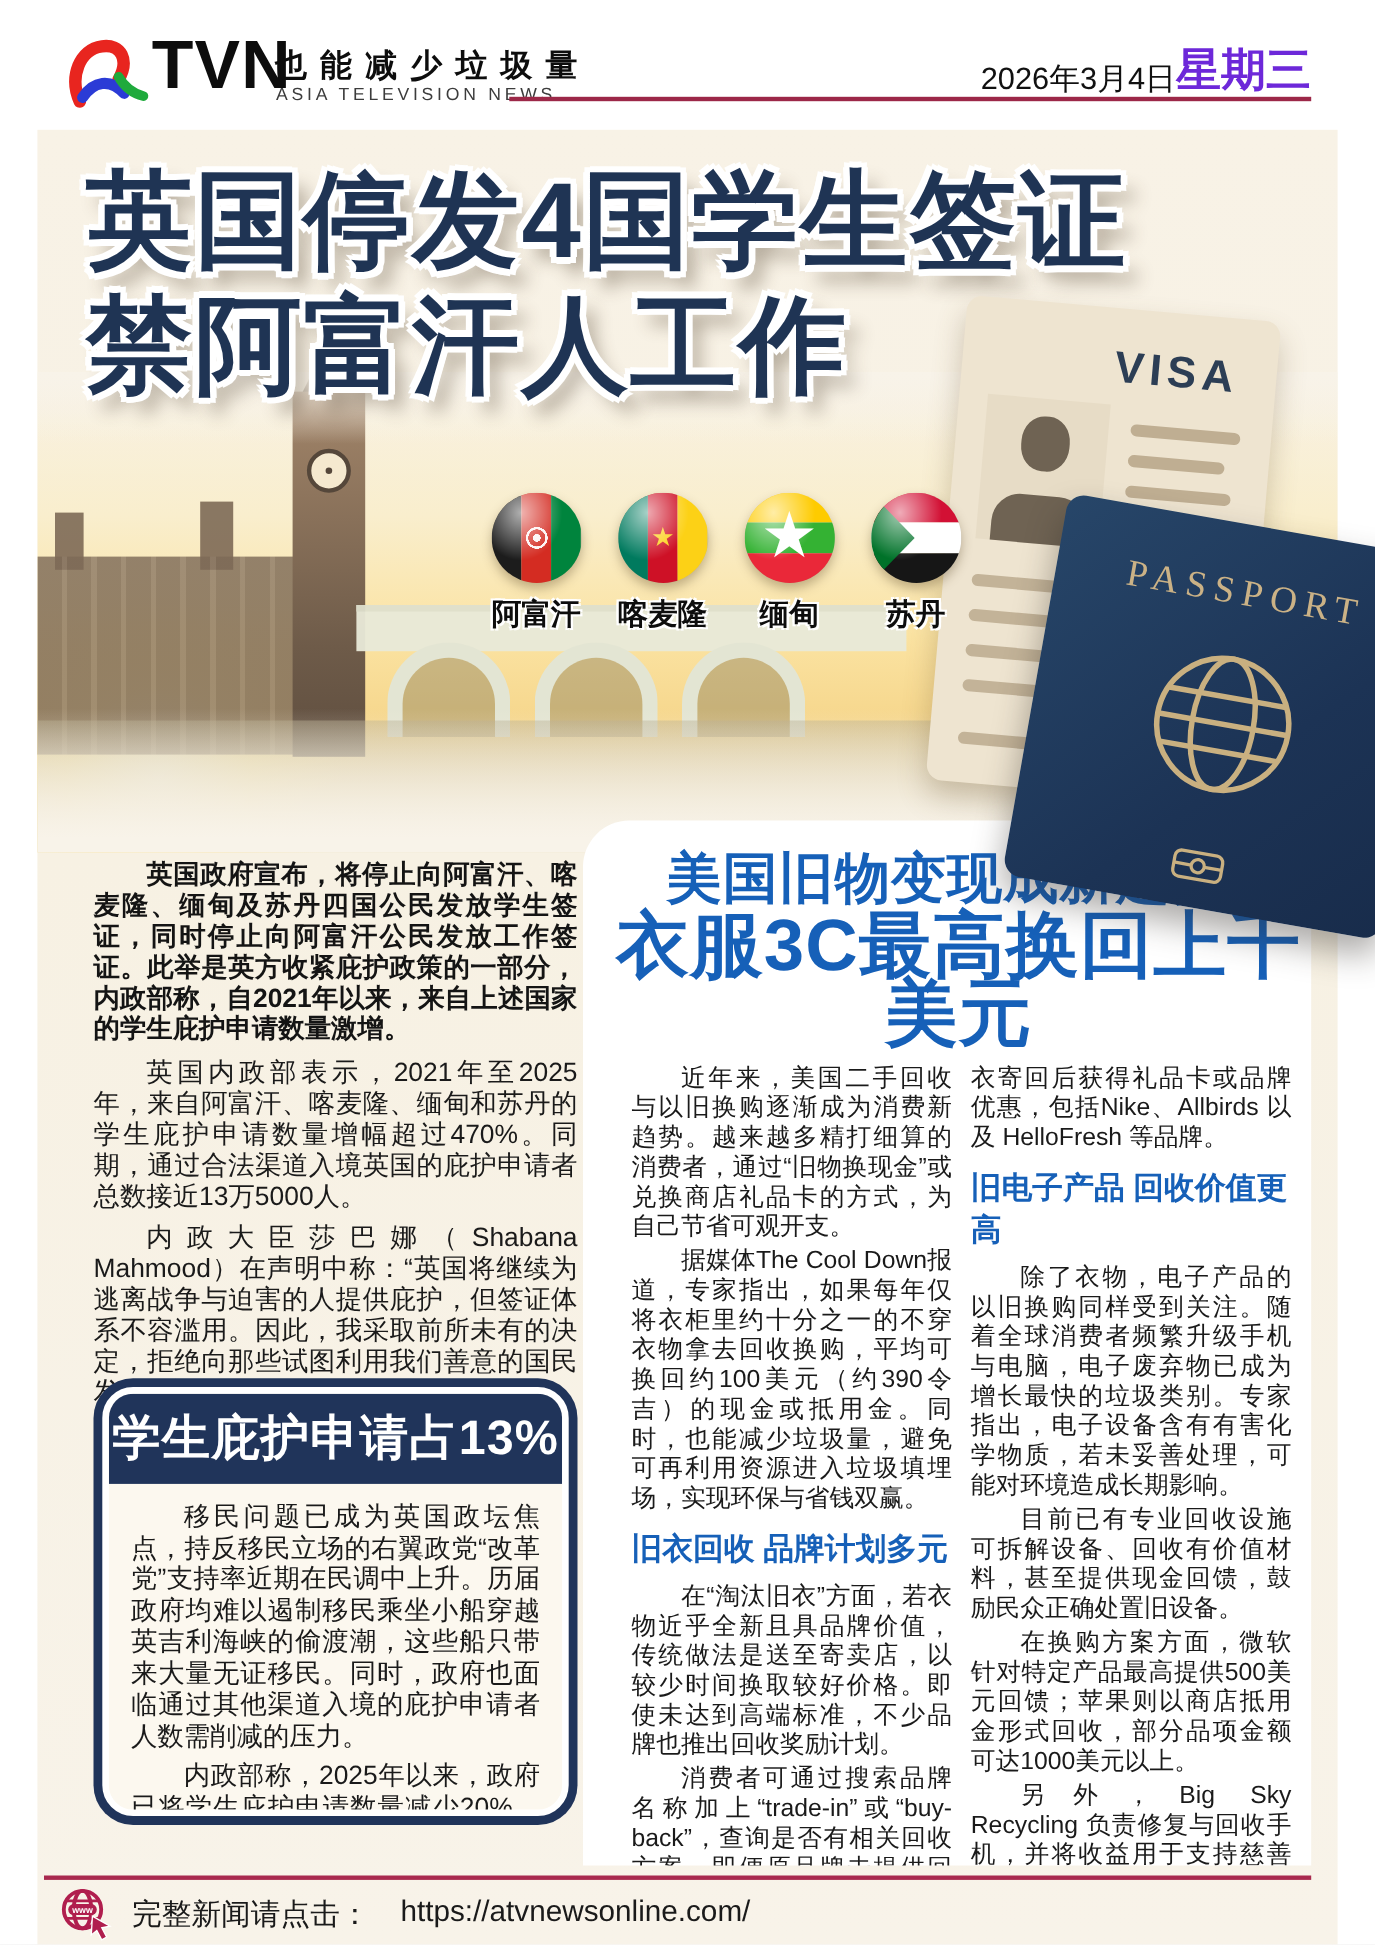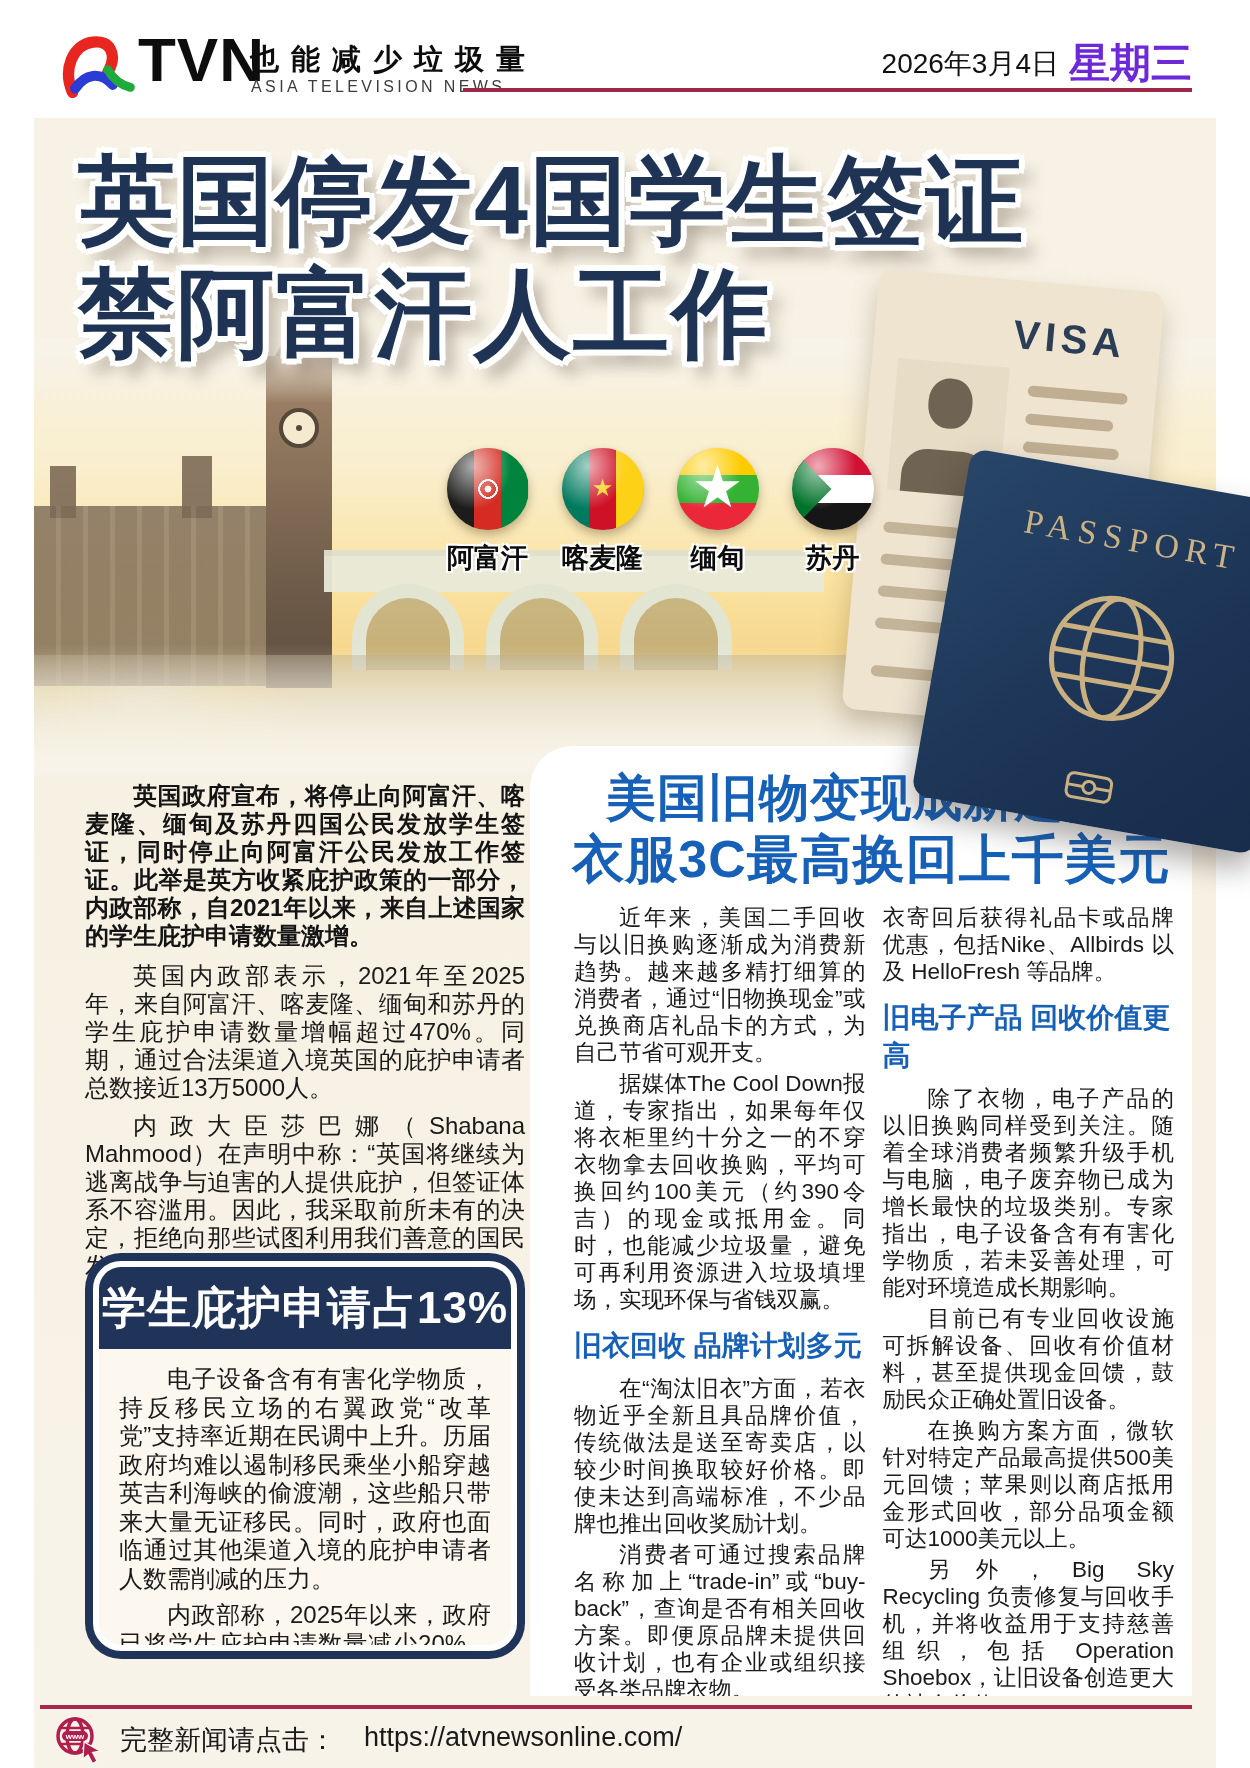--- a/index.html
+++ b/index.html
@@ -13,7 +13,7 @@
   .logo-cn{position:absolute;left:250px;top:40px;font-size:29px;font-weight:700;letter-spacing:12px;color:#0d0d0d;}
   .logo-en{position:absolute;left:251px;top:78px;font-size:16px;color:#3c3c3c;letter-spacing:3.4px;}
   .hdr-line{position:absolute;left:463px;top:88px;width:729px;height:4px;background:#9c2848;}
-  .hdr-date{position:absolute;right:58px;top:36px;display:flex;align-items:center;gap:10px;margin-left:45px;}
+  .hdr-date{position:absolute;right:58px;top:36px;display:flex;align-items:flex-end;gap:0;margin-left:45px;}
   .date-txt{font-size:28px;color:#111;}
   .weekday-txt{font-size:41px;font-weight:900;color:#6d28d9;}
 

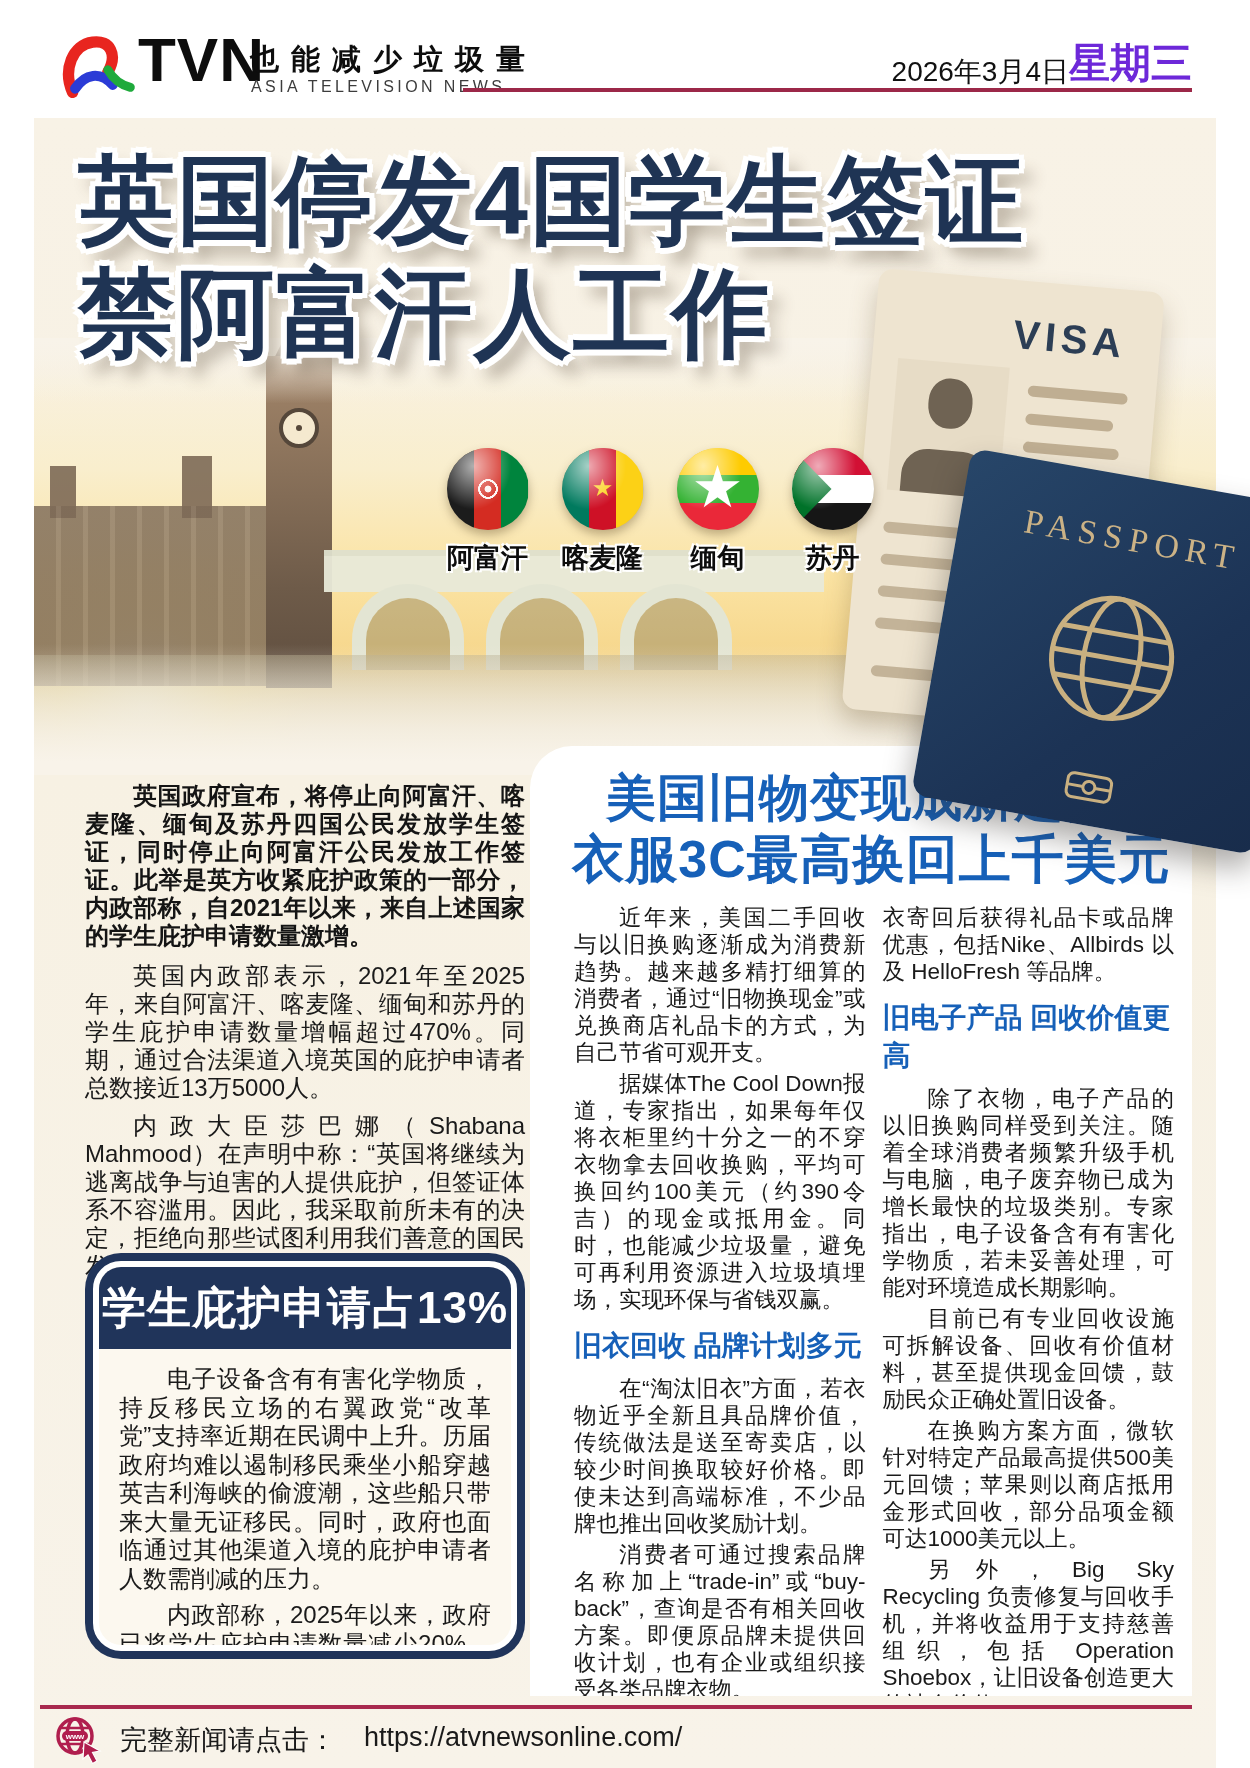--- a/index.html
+++ b/index.html
@@ -114,7 +114,7 @@
        border-radius:42px 42px 0 0;z-index:5;overflow:hidden;}
   .card2-title{margin-top:22px;text-align:center;color:#1660b8;font-weight:800;}
   .t1{font-size:50px;line-height:60px;letter-spacing:1px;}
-  .t2{font-size:52px;line-height:62px;letter-spacing:1px;margin-left:21px;}
+  .t2{font-size:66px;line-height:62px;letter-spacing:1px;margin-left:21px;}
   .cols{display:flex;gap:17px;padding:14px 18px 0 44px;}
   .col{flex:1;min-width:0;}
   .col-p{font-size:22.5px;line-height:27px;text-align:justify;text-indent:2em;margin:0 0 4px;color:#1a1a1a;}

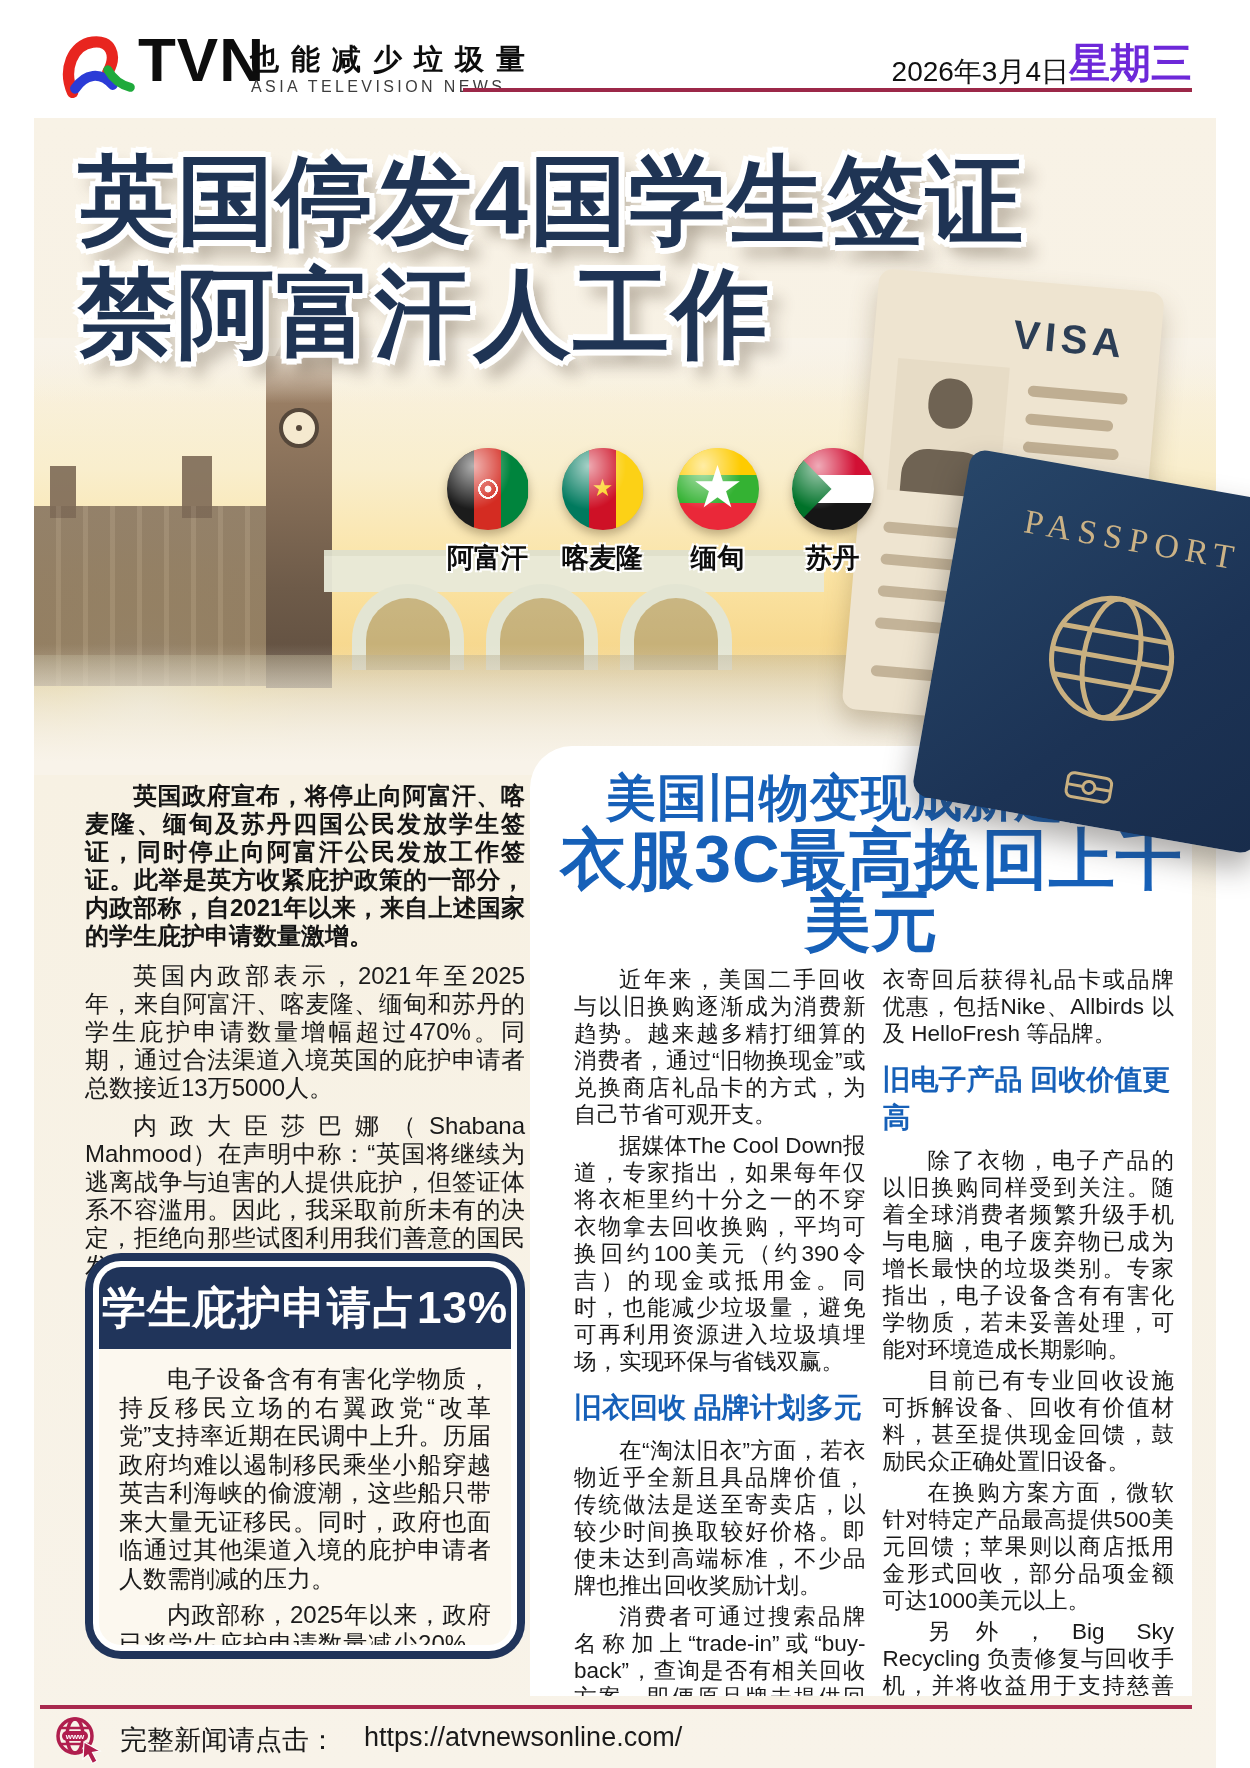--- a/index.html
+++ b/index.html
@@ -262,7 +262,7 @@
     <div class="info-inner">
       <div class="info-title">学生庇护申请占13%</div>
       <div class="info-body">
-          <p class="box-p">电子设备含有有害化学物质，持反移民立场的右翼政党“改革党”支持率近期在民调中上升。历届政府均难以遏制移民乘坐小船穿越英吉利海峡的偷渡潮，这些船只带来大量无证移民。同时，政府也面临通过其他渠道入境的庇护申请者人数需削减的压力。</p>
+          <p class="box-p">移民问题已成为英国政坛焦点，持反移民立场的右翼政党“改革党”支持率近期在民调中上升。历届政府均难以遏制移民乘坐小船穿越英吉利海峡的偷渡潮，这些船只带来大量无证移民。同时，政府也面临通过其他渠道入境的庇护申请者人数需削减的压力。</p>
           <p class="box-p">内政部称，2025年以来，政府已将学生庇护申请数量减少20%，但持学生签证入境者仍占所有庇护申请的13%，因此需采取进一步行动。</p>
         </div>
     </div>

